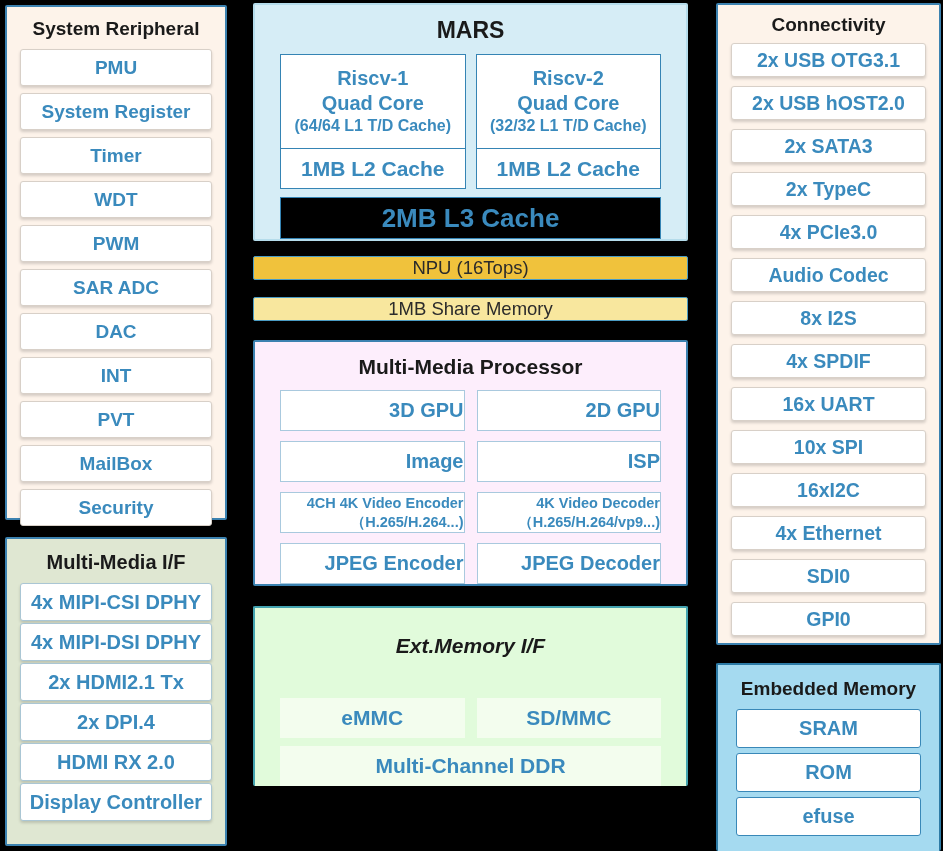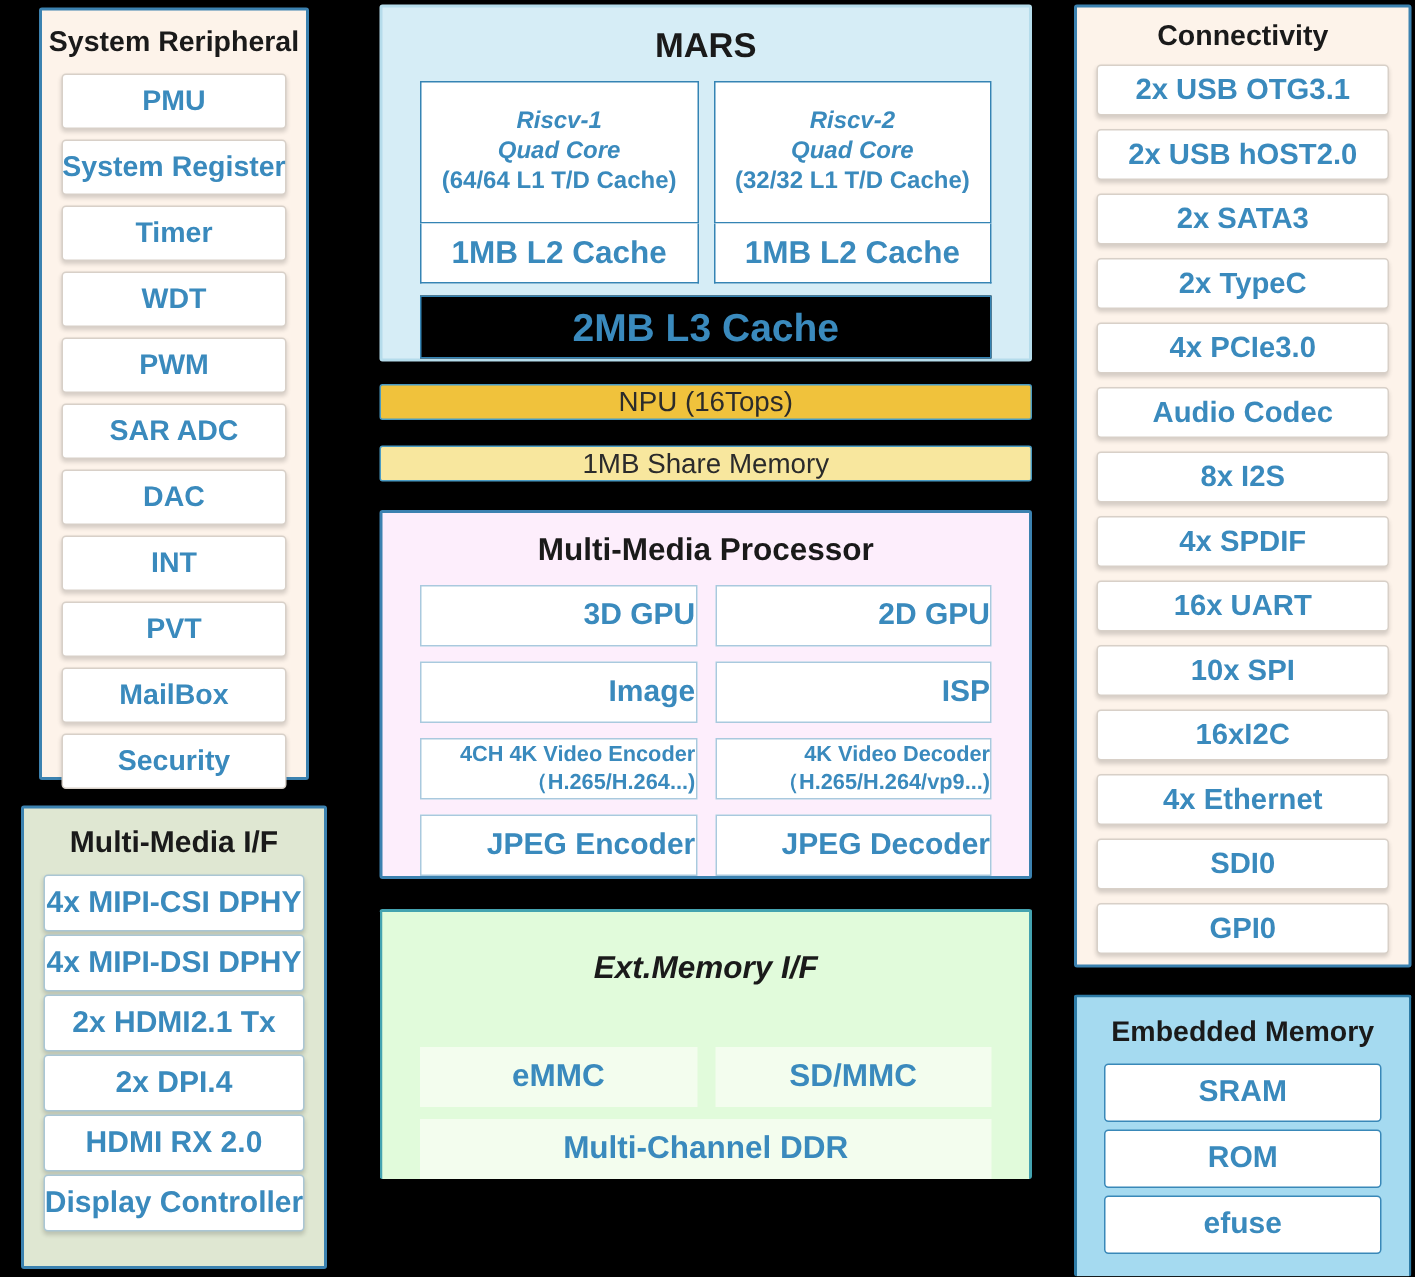--- a/index.html
+++ b/index.html
@@ -8,7 +8,7 @@
   .page { position:relative; width:943px; height:851px; background:#000; display:flex; overflow:hidden; }
 
   .col { display:flex; flex-direction:column; }
-  .col-left  { width:222px; margin:5px 0 0 5px; height:841px;align-items:center; }
+  .col-left  { width:222px; margin:5px 0 0 5px; height:841px; }
   .col-mid   { width:435px; margin:3px 0 0 26px; height:692px; }
   .col-right { width:225px; margin:3px 0 0 28px; height:848px; }
 

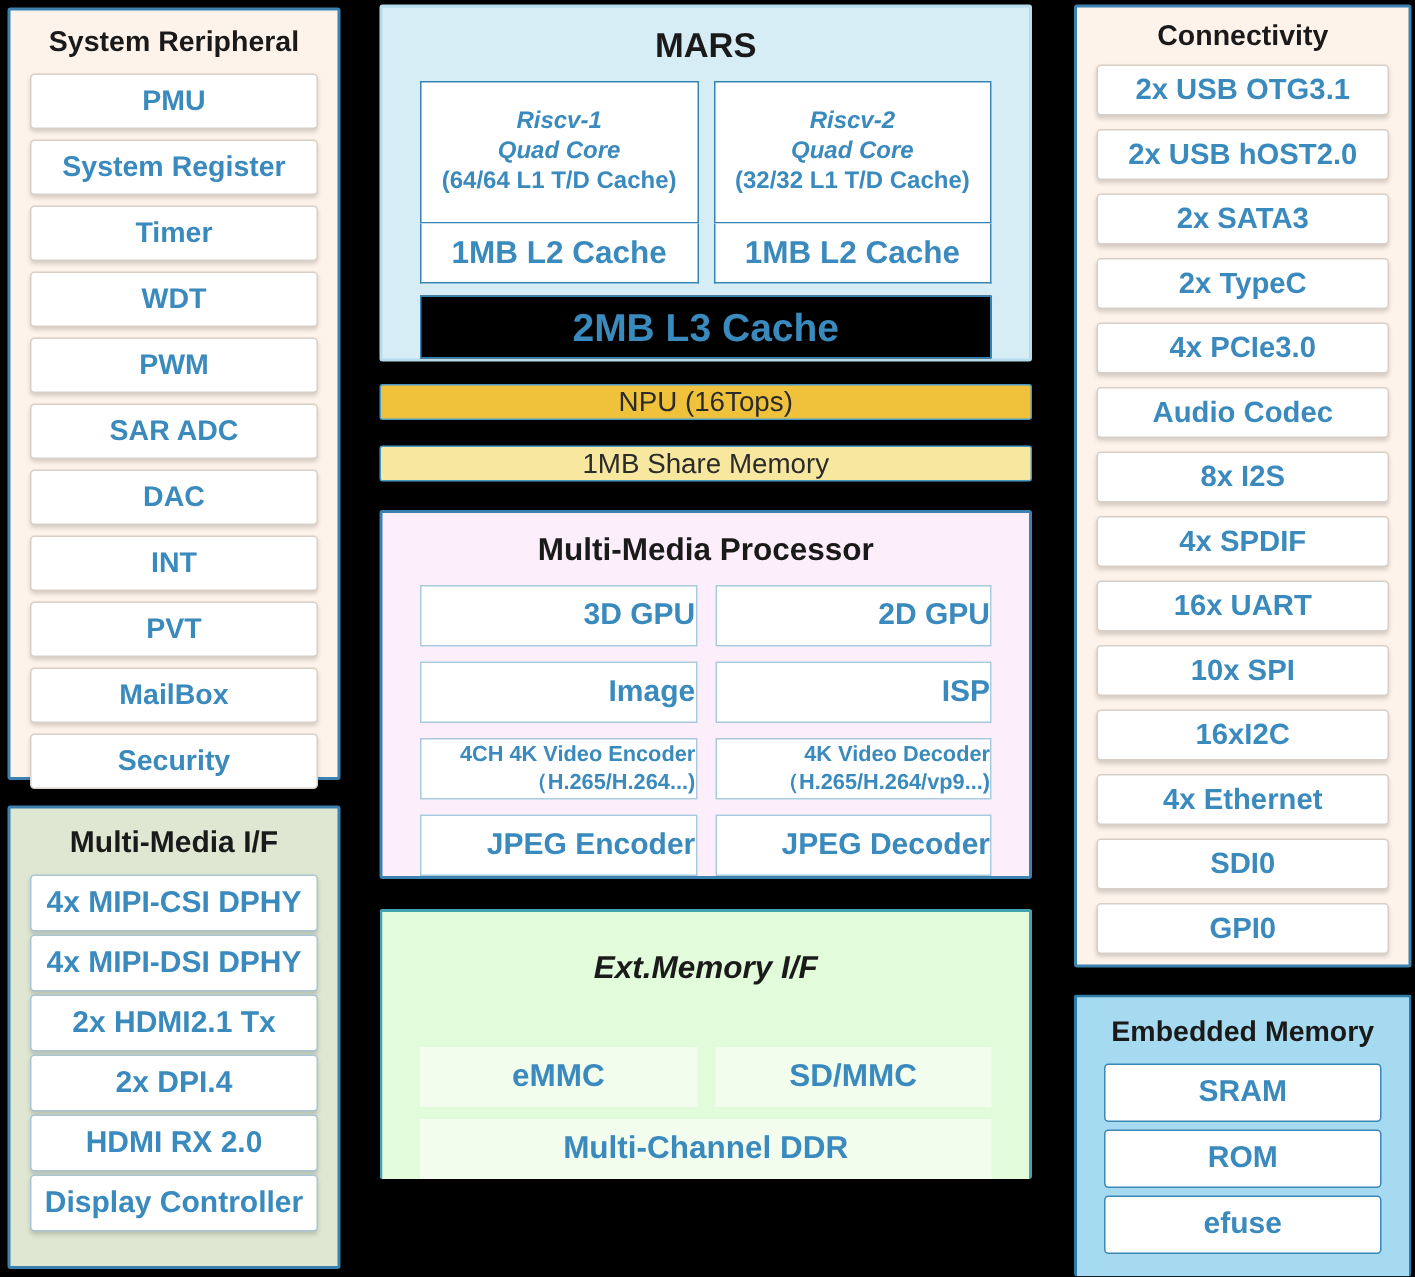--- a/index.html
+++ b/index.html
@@ -44,7 +44,7 @@
     display:flex; flex-direction:column; align-items:center; justify-content:center;
     color:#3a8abd; font-weight:bold;
   }
-  .core-box .big { font-size:16px; line-height:1.25;font-style:italic; }
+  .core-box .big { font-size:20px; line-height:1.25; }
   .core-box .small { font-size:16px; line-height:1.3; }
   .l2-box { background:#fff; border:1.5px solid #3584b4; border-top:none; height:40px;
     display:flex; align-items:center; justify-content:center; color:#3a8abd; font-weight:bold; font-size:21px; }

